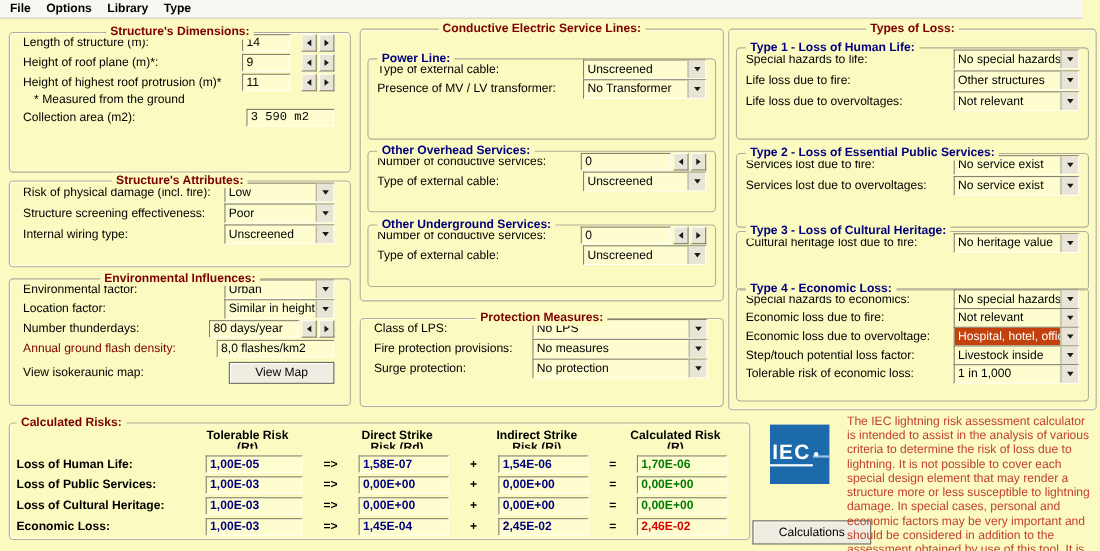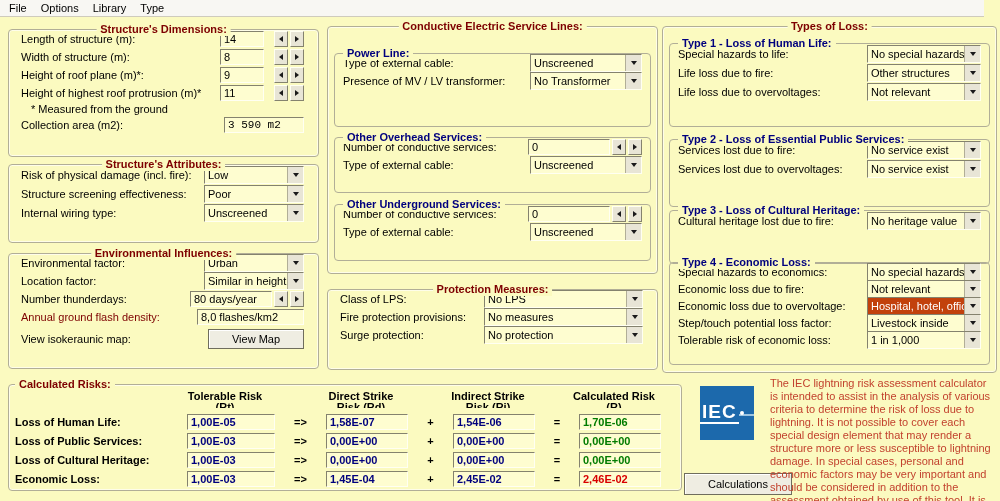--- a/index.html
+++ b/index.html
@@ -10,7 +10,7 @@
   }
   
   .menubar{position:absolute;top:0;left:0;right:16px;height:16px;background:#F8F7F3;
-    border-bottom:1px solid #CFCBBC;display:flex;align-items:center;padding-left:2px;}
+    border-bottom:1px solid #CFCBBC;display:flex;align-items:center;padding-left:2px;font-weight:bold;}
   .menu-item{padding:1px 7px;cursor:default;}
   
   .group{position:absolute;border:1px solid #B1AE97;border-radius:4px;

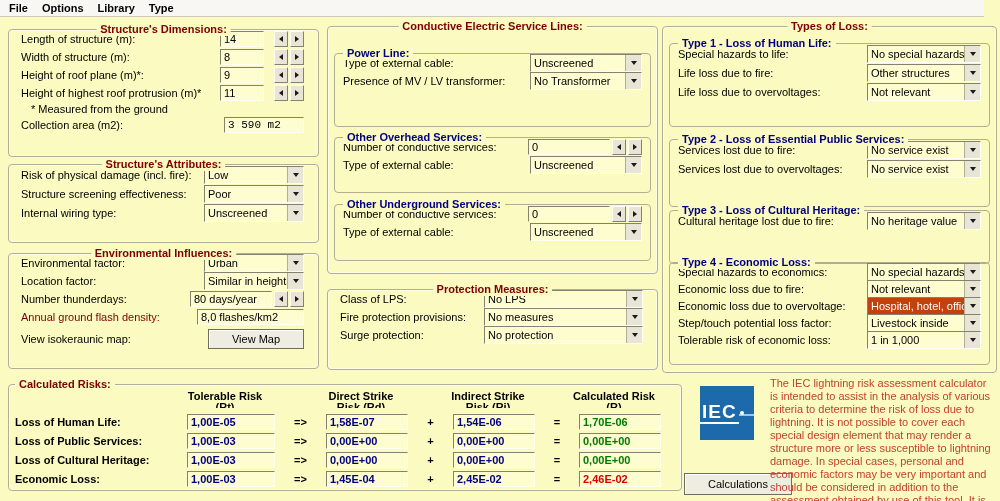--- a/index.html
+++ b/index.html
@@ -115,19 +115,6 @@
     </div>
   </div>
   <div class="row">
-    <span class="lbl">Width of structure (m):</span>
-    <div class="spinner">
-      <div class="tfield w44">8</div>
-      <div style="width:8px"></div>
-      <div class="sbtn">
-          <span class="arr-left"></span>
-        </div>
-      <div class="sbtn">
-          <span class="arr-right"></span>
-        </div>
-    </div>
-  </div>
-  <div class="row">
     <span class="lbl">Height of roof plane (m)*:</span>
     <div class="spinner">
       <div class="tfield w44">9</div>

